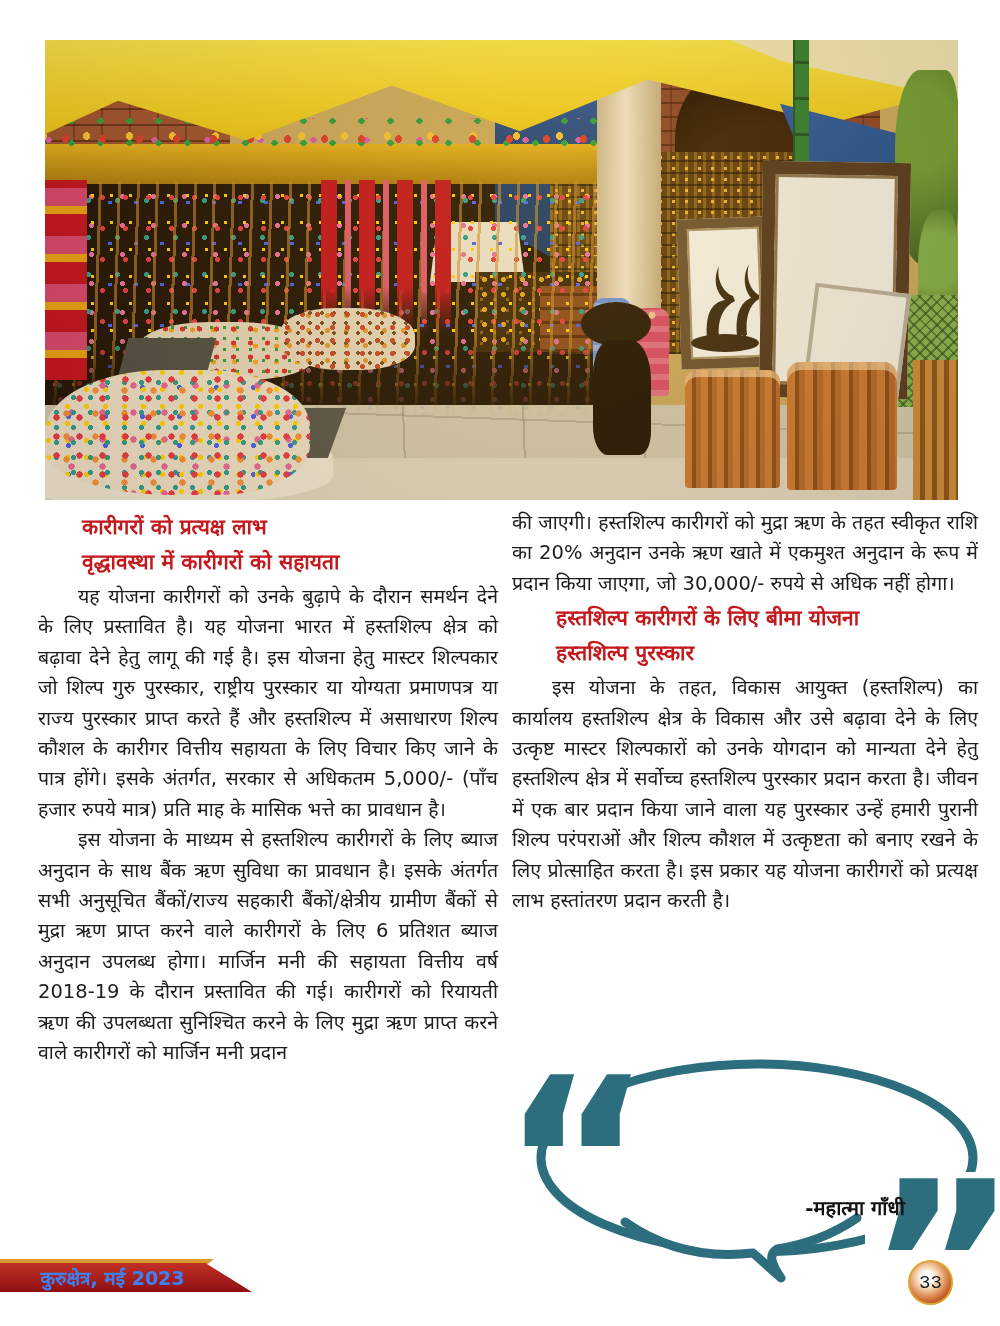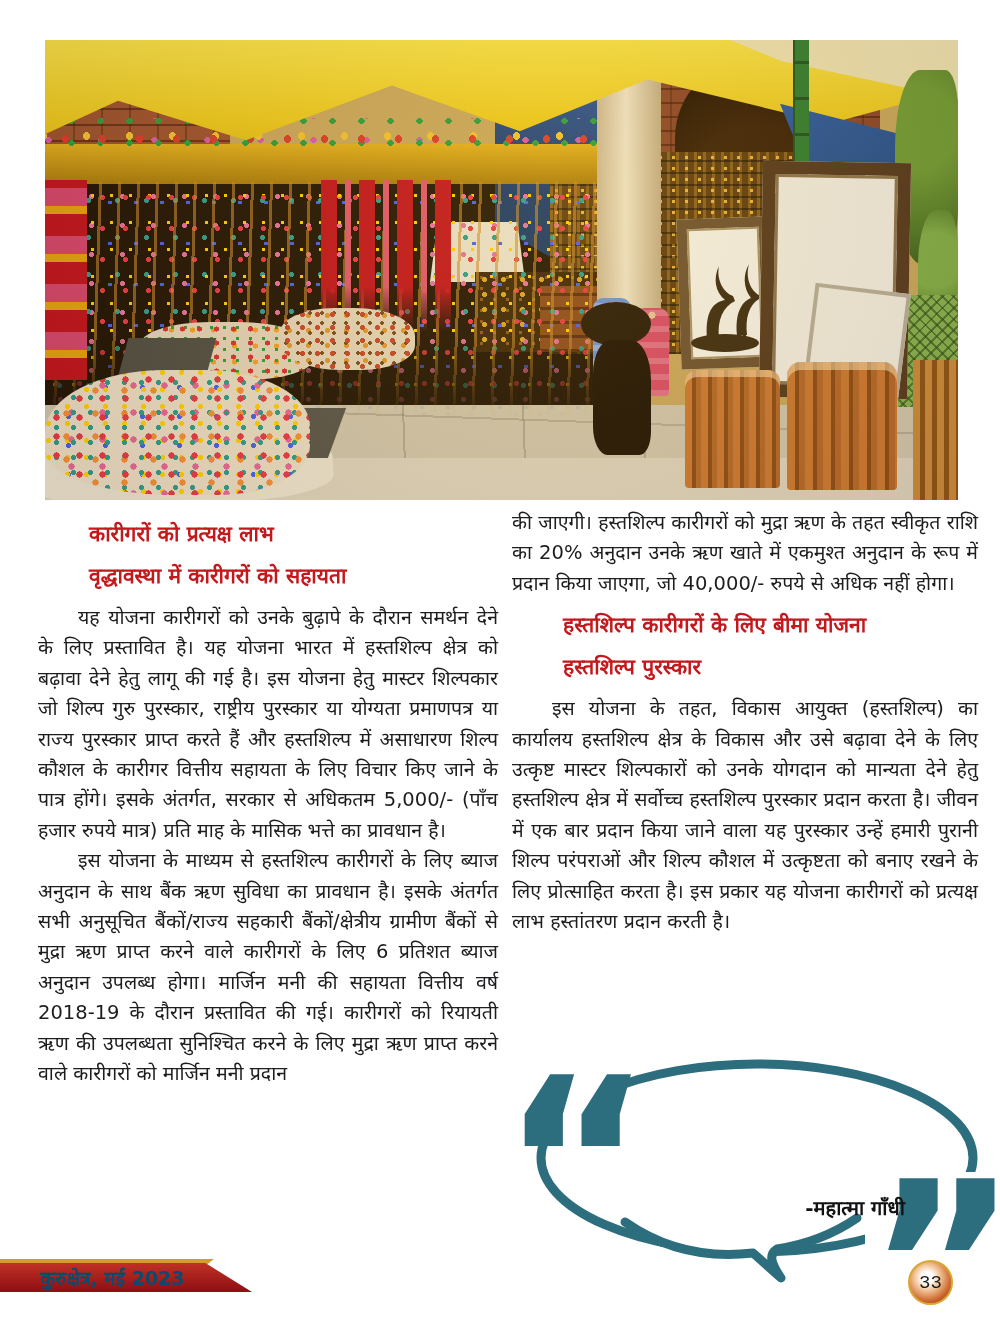--- a/index.html
+++ b/index.html
@@ -133,7 +133,7 @@
   .col-right{left:512px;width:466px;}
   .col p{margin:0;}
   .col p.indent{text-indent:40px;}
-  .col h4{margin:11px;color:#c3191c;font-size:21px;line-height:31px;font-weight:bold;text-indent:40px;text-align:left;}
+  .col h4{margin:4px;color:#c3191c;font-size:21px;line-height:31px;font-weight:bold;text-indent:40px;text-align:left;}
 
   
   .bubble{position:absolute;left:505px;top:1056px;width:490px;height:250px;}

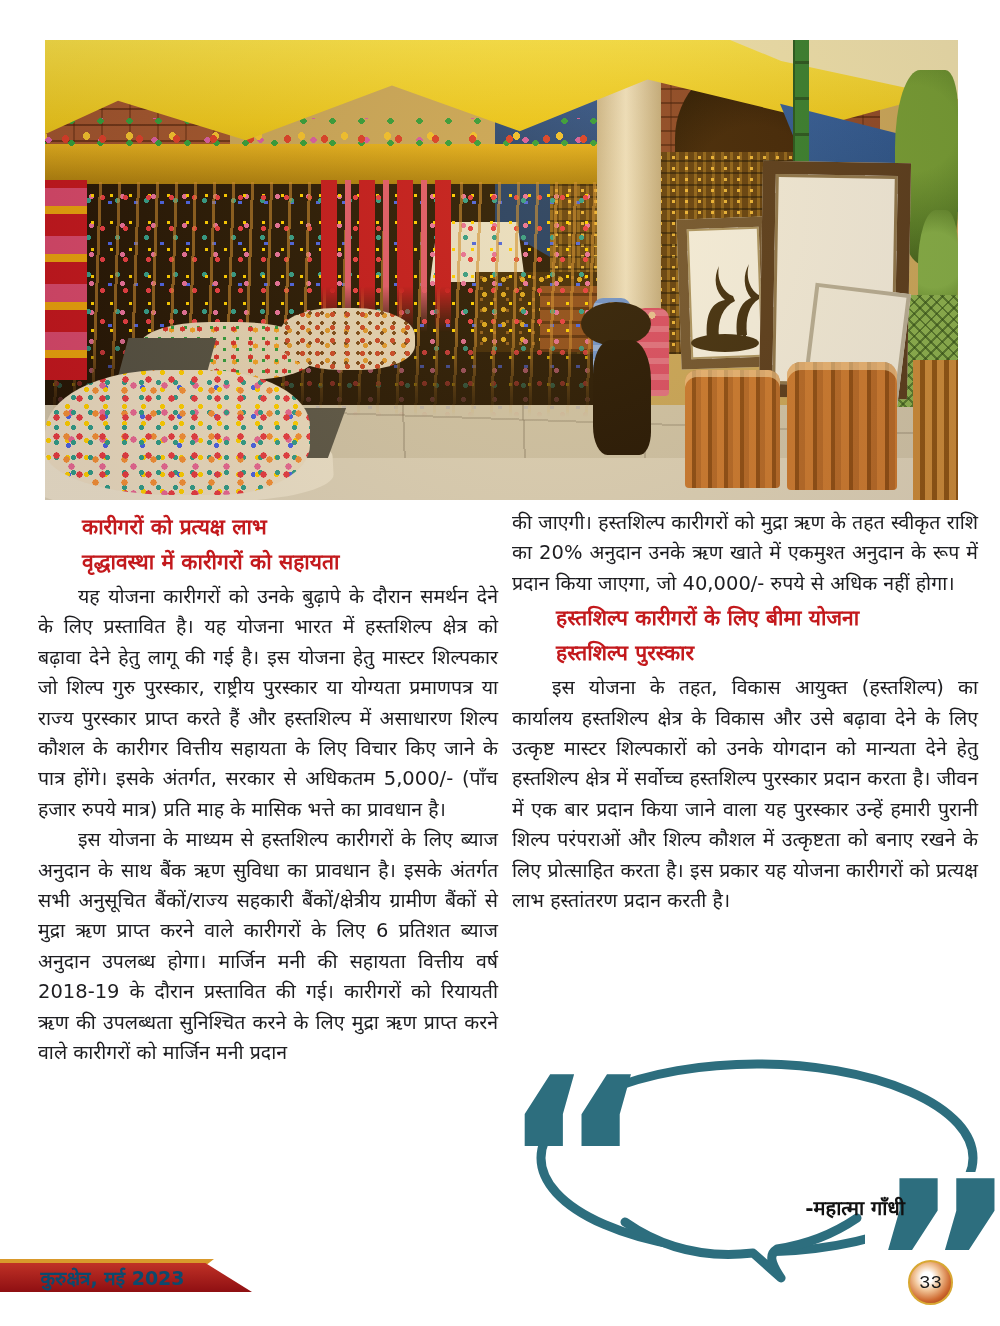--- a/index.html
+++ b/index.html
@@ -225,7 +225,7 @@
   </div>
 
   <div class="col col-right">
-    <p>की जाएगी। हस्तशिल्प कारीगरों को मुद्रा ऋण के तहत स्वीकृत राशि का 20% अनुदान उनके ऋण खाते में एकमुश्त अनुदान के रूप में प्रदान किया जाएगा, जो 40,000/- रुपये से अधिक नहीं होगा।</p>
+    <p>की जाएगी। हस्तशिल्प कारीगरों को मुद्रा ऋण के तहत स्वीकृत राशि का 20% अनुदान उनके ऋण खाते में एकमुश्त अनुदान के रूप में प्रदान किया जाएगा, जो 30,000/- रुपये से अधिक नहीं होगा।</p>
     <h4>हस्तशिल्प कारीगरों के लिए बीमा योजना</h4>
     <h4>हस्तशिल्प पुरस्कार</h4>
     <p class="indent">इस योजना के तहत, विकास आयुक्त (हस्तशिल्प) का कार्यालय हस्तशिल्प क्षेत्र के विकास और उसे बढ़ावा देने के लिए उत्कृष्ट मास्टर शिल्पकारों को उनके योगदान को मान्यता देने हेतु हस्तशिल्प क्षेत्र में सर्वोच्च हस्तशिल्प पुरस्कार प्रदान करता है। जीवन में एक बार प्रदान किया जाने वाला यह पुरस्कार उन्हें हमारी पुरानी शिल्प परंपराओं और शिल्प कौशल में उत्कृष्टता को बनाए रखने के लिए प्रोत्साहित करता है। इस प्रकार यह योजना कारीगरों को प्रत्यक्ष लाभ हस्तांतरण प्रदान करती है।</p>

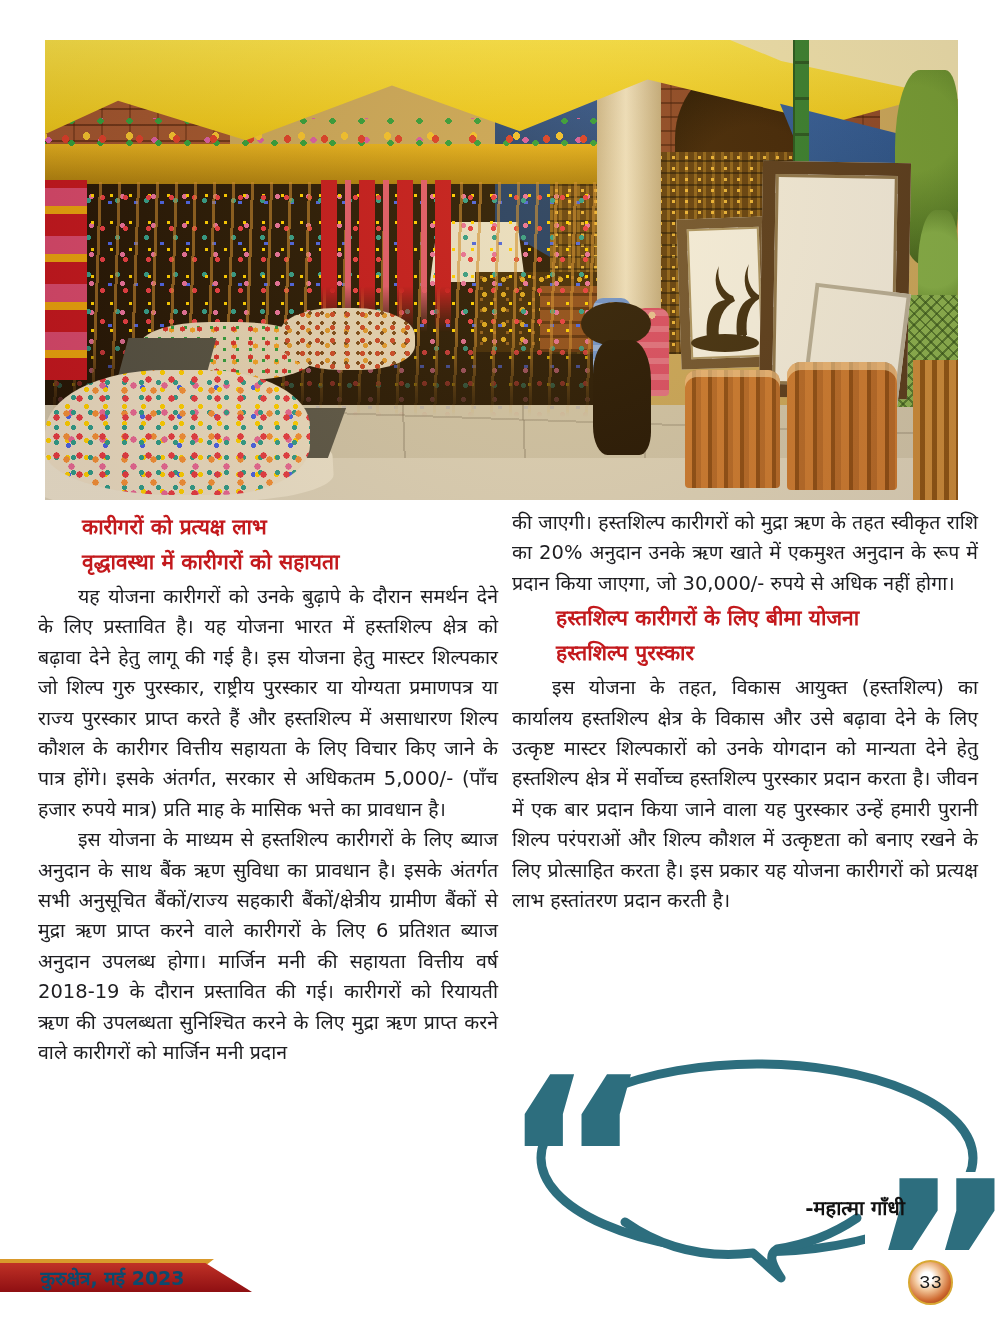--- a/index.html
+++ b/index.html
@@ -150,7 +150,7 @@
     background:linear-gradient(180deg,#c03126,#8e0f12);
     clip-path:polygon(0 0,81.5% 0,100% 100%,0 100%);}
   .ribbon-label{position:absolute;left:30px;top:1265px;width:165px;text-align:center;
-    font-weight:bold;font-size:19px;color:#0c4a6e;}
+    font-weight:bold;font-size:19px;color:#3b82f6;}
   .page-badge{position:absolute;left:908px;top:1260px;width:45px;height:45px;border-radius:50%;
     background:radial-gradient(circle at 42% 38%,#ffffff 0 16%,#f0c193 38%,#cf6a31 66%,#992d0d 92%);
     border:2px solid #d8a833;box-sizing:border-box;

